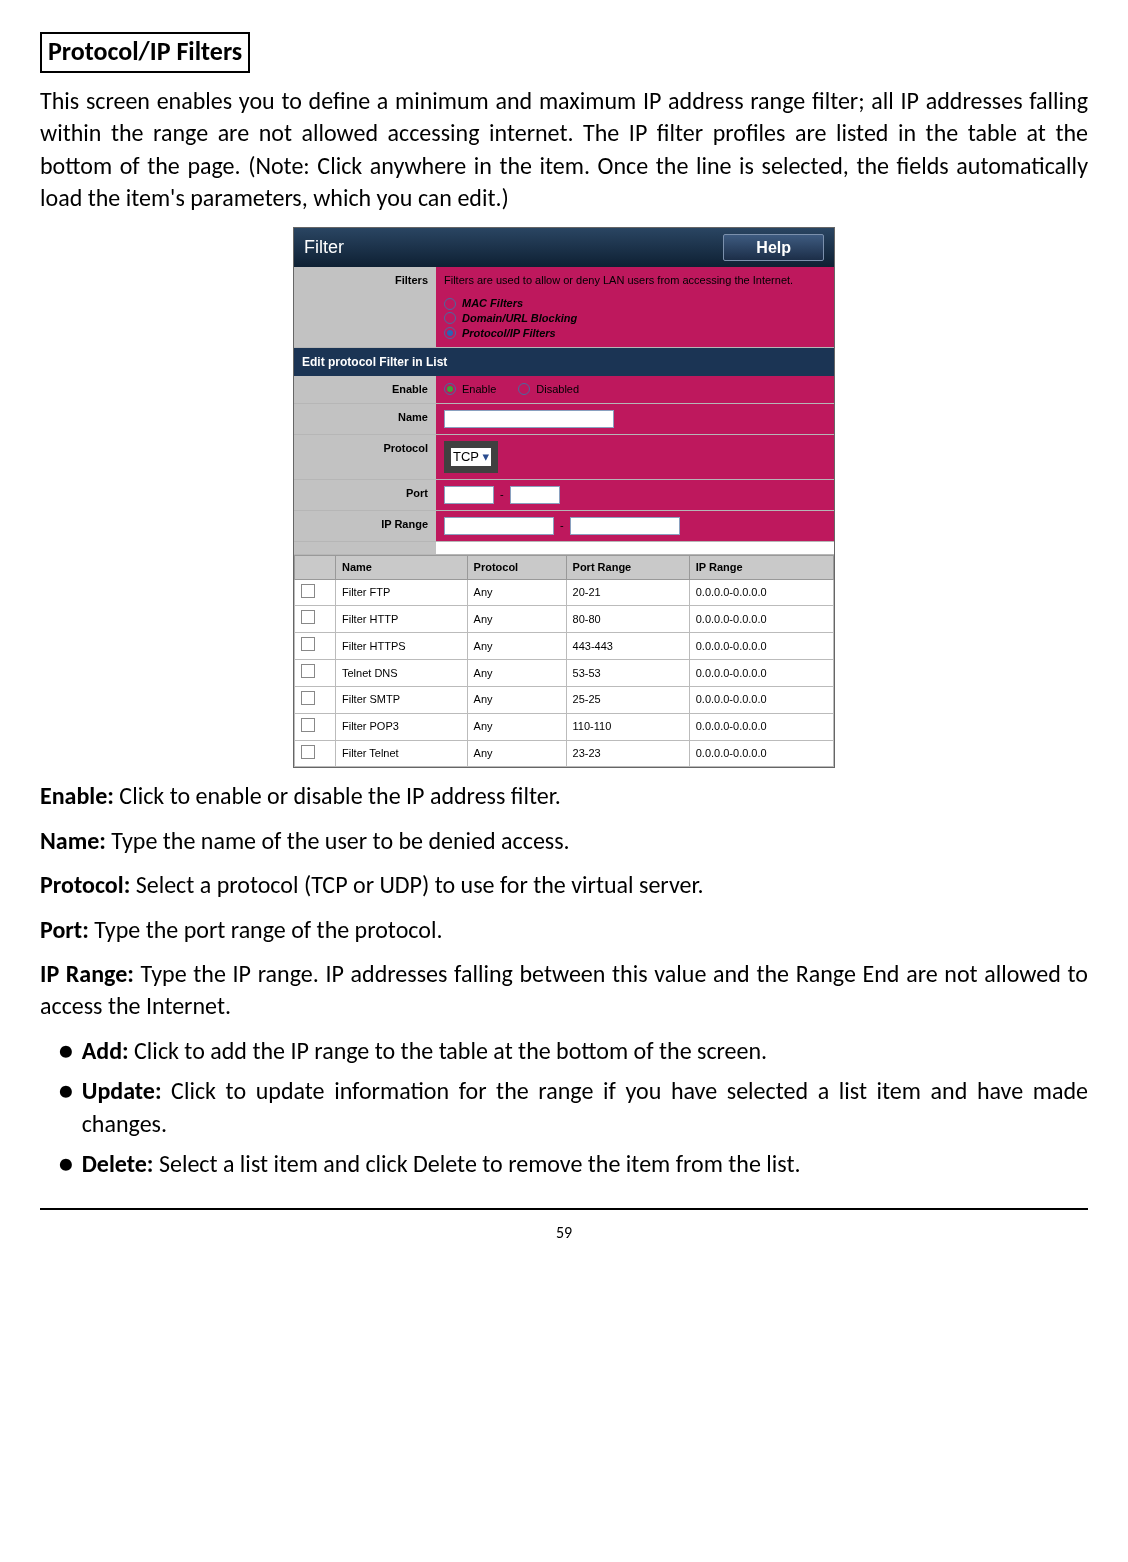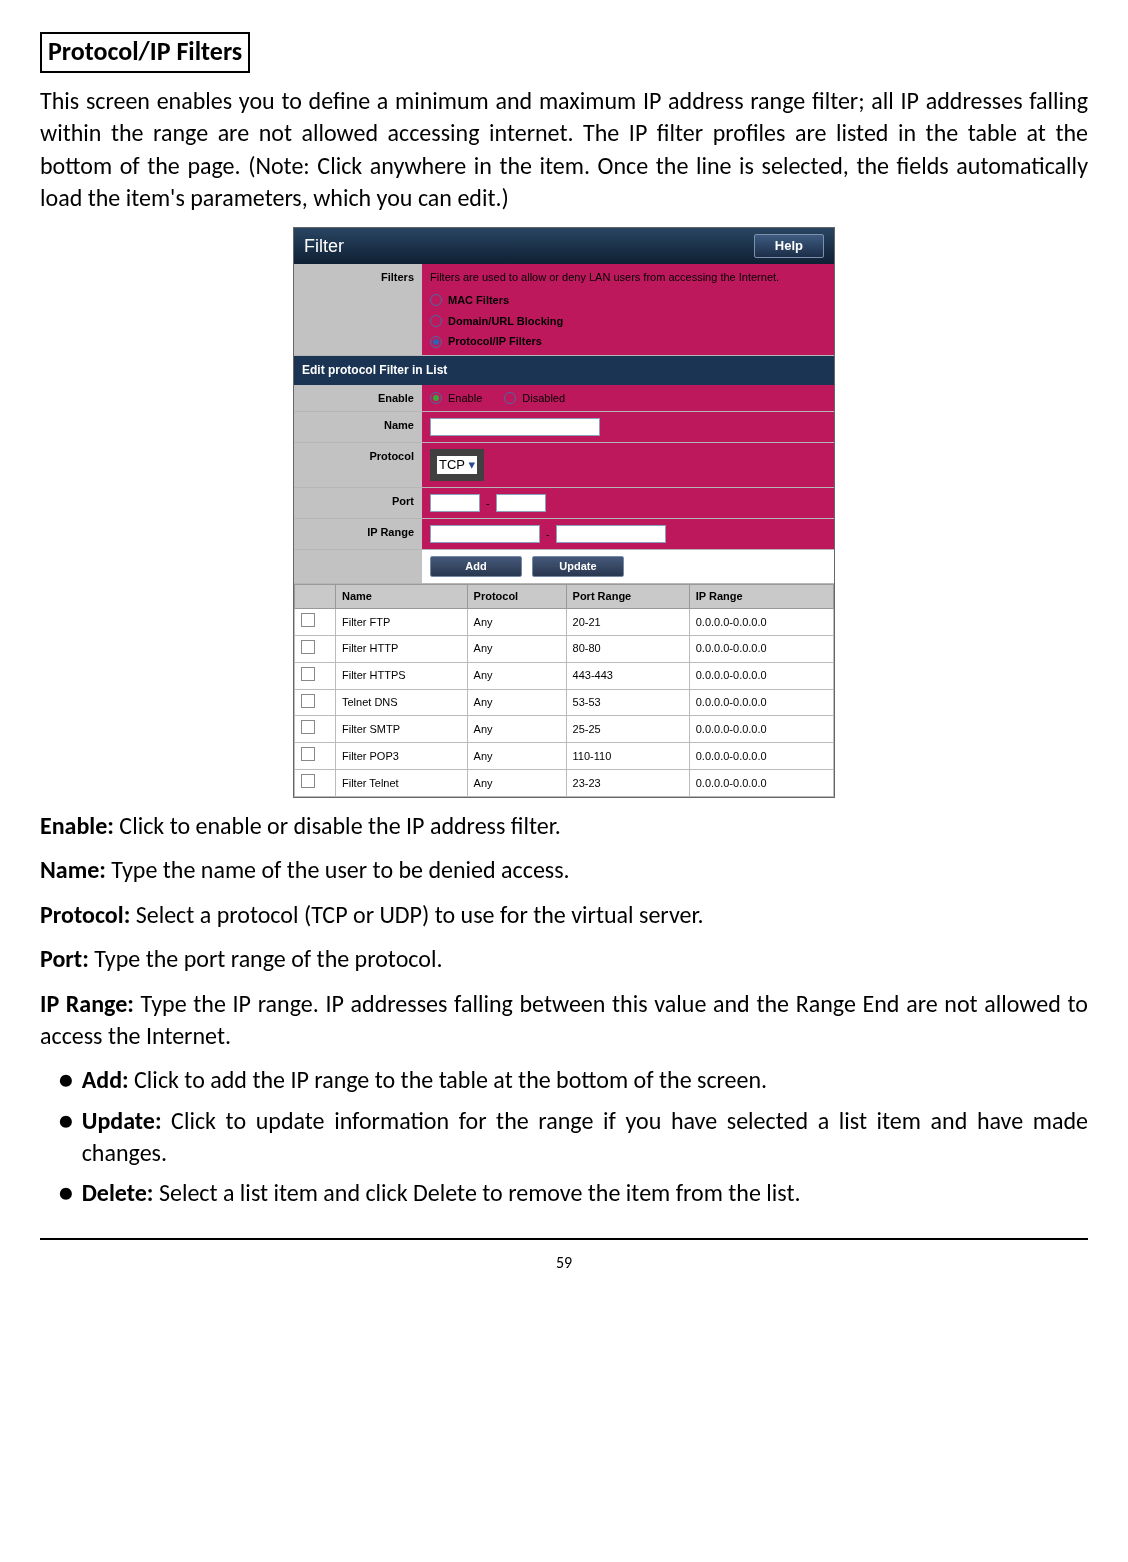--- a/index.html
+++ b/index.html
@@ -63,9 +63,9 @@
     background: linear-gradient(#3e5b80, #1c2e48);
     border: 1px solid #7b90ac;
     color: #fff;
-    font-size: 13px;
-    font-weight: bold;
-    padding: 2px 20px;
+    font-size: 16px;
+    font-weight: bold;
+    padding: 2px 32px;
     border-radius: 2px;
   }
   .formrow {

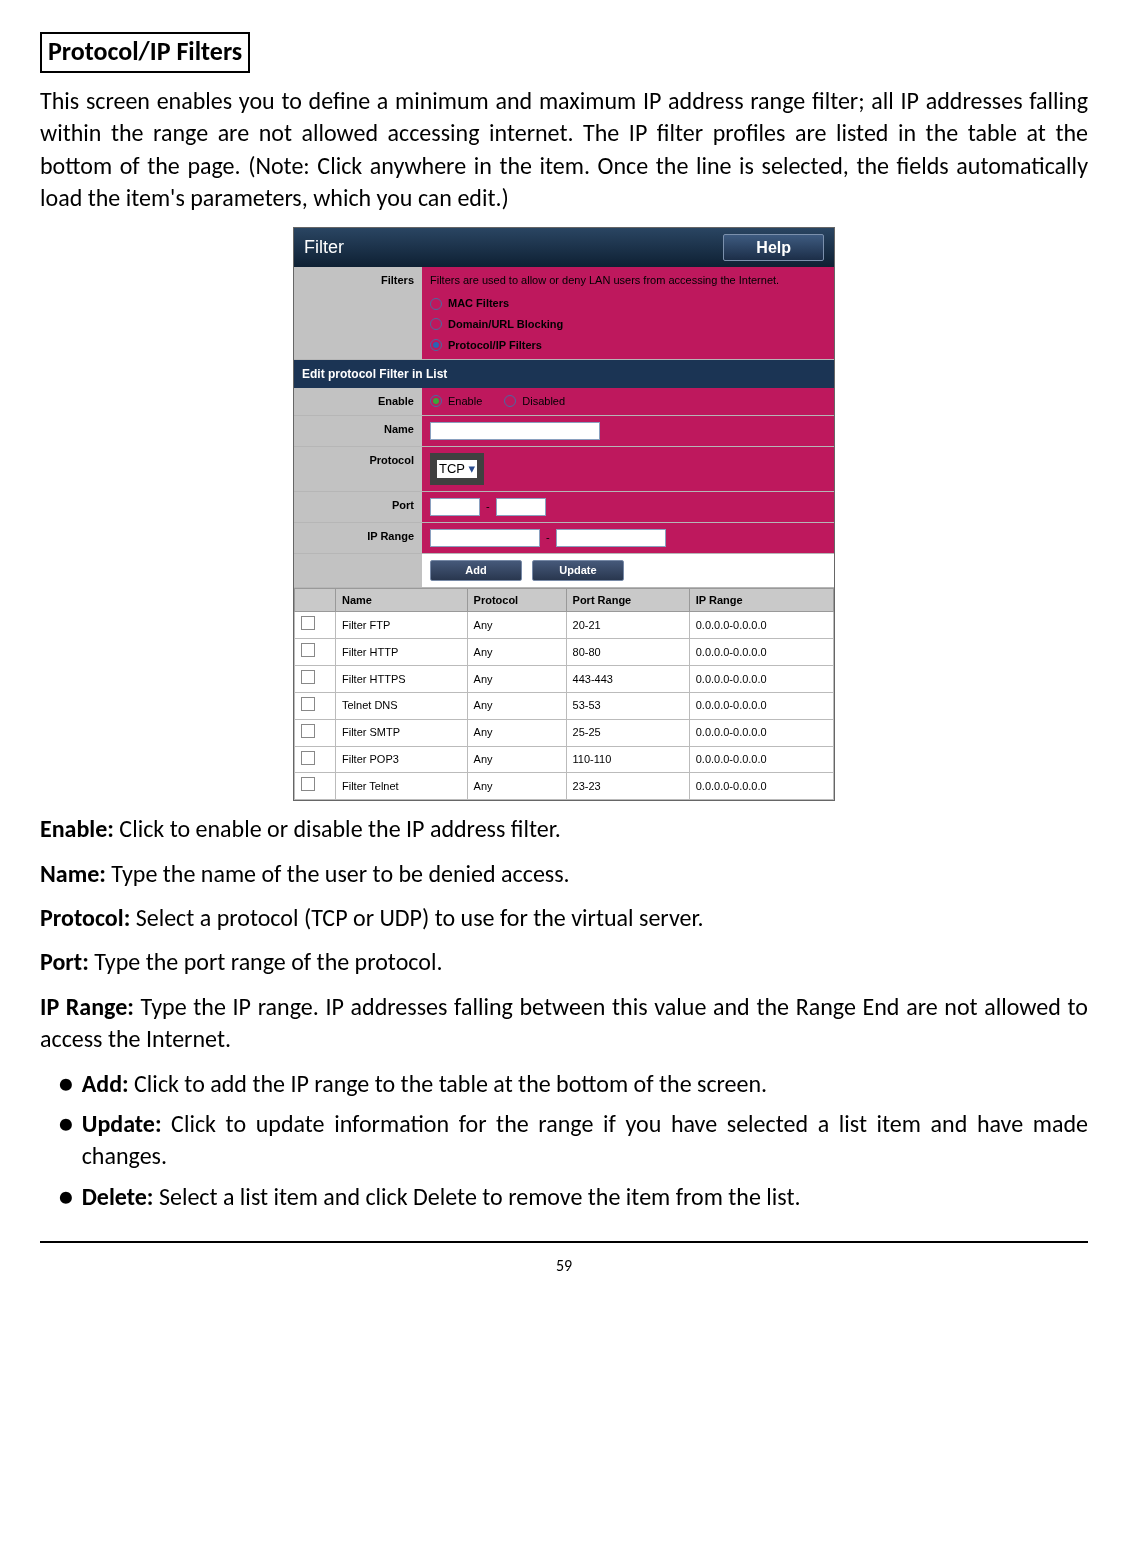--- a/index.html
+++ b/index.html
@@ -73,7 +73,7 @@
     border-bottom: 1px solid #b6b6b6;
   }
   .formrow .lab {
-    width: 128px;
+    width: 142px;
     background: #c2c2c2;
     text-align: right;
     padding: 6px 8px;

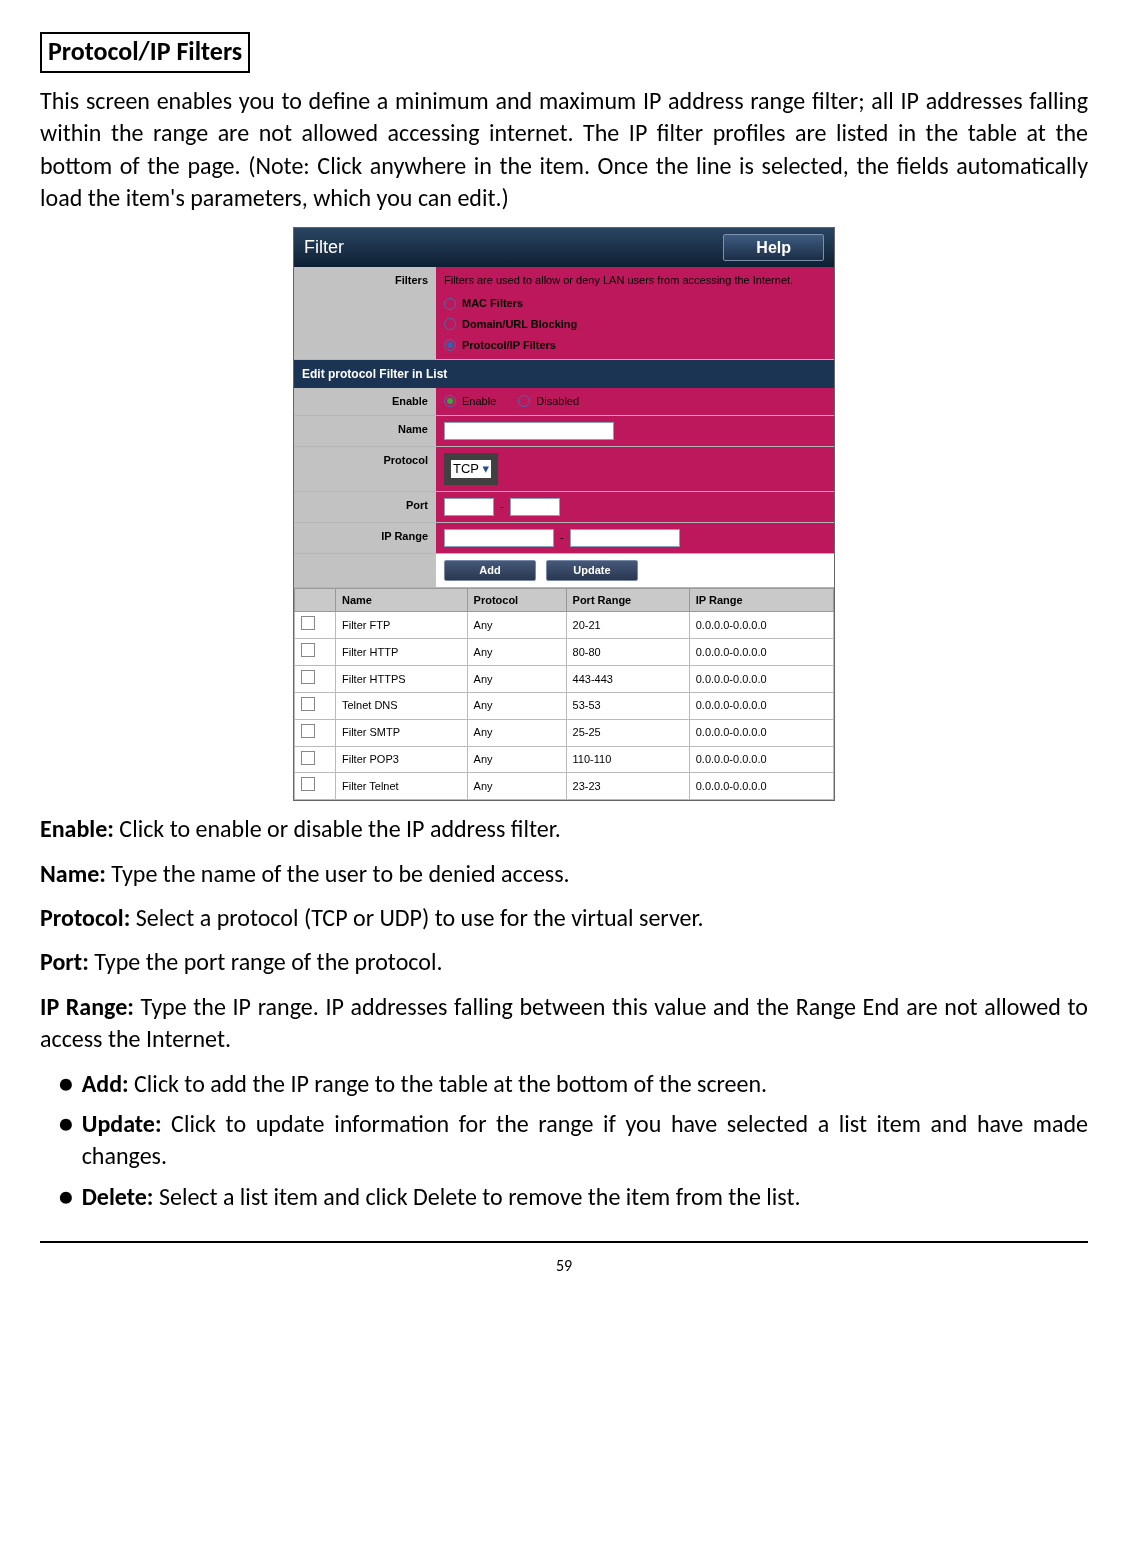--- a/index.html
+++ b/index.html
@@ -100,7 +100,7 @@
   .radio-stack {
     display: flex;
     flex-direction: column;
-    gap: 6px;
+    font-style: italic;
   }
   .radio-line { display: flex; align-items: center; gap: 6px; font-weight: bold; }
   .radio-dot, .radio-dot-sel, .radio-dot-chk {

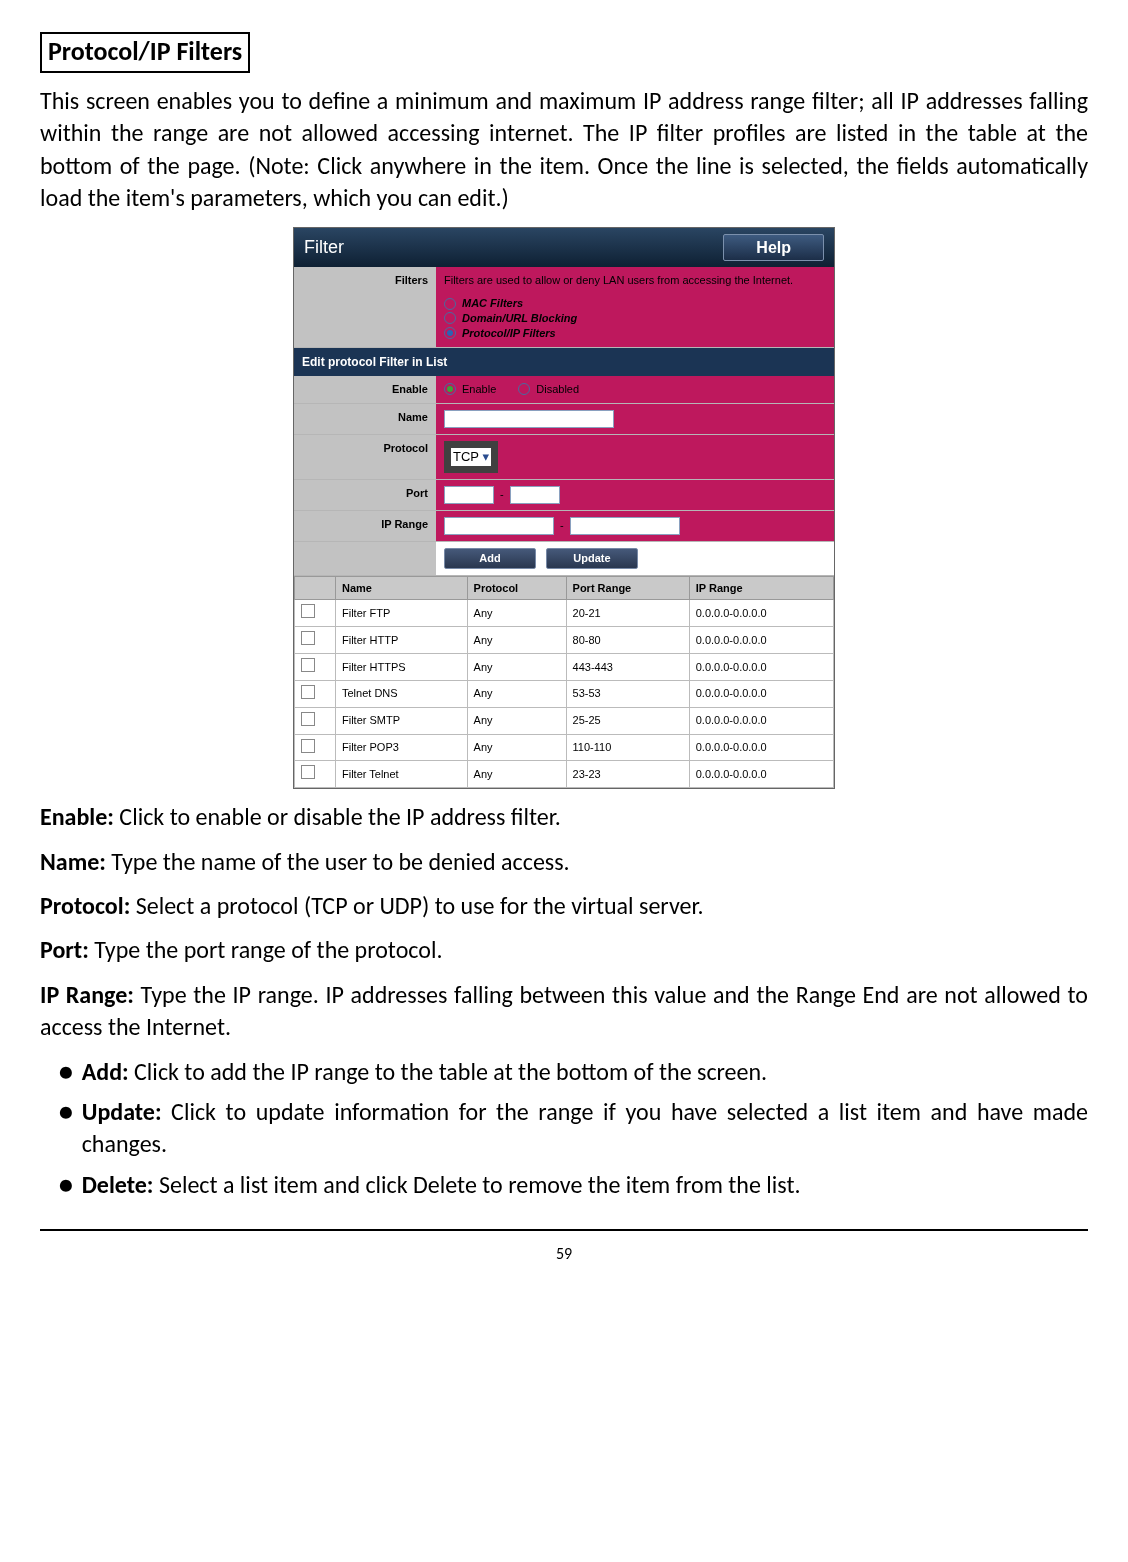--- a/index.html
+++ b/index.html
@@ -246,10 +246,6 @@
   <div class="formrow">
     <div class="lab"></div>
     <div class="btnrow">
-      <div class="btnset">
-        <span class="ui-btn">Add</span>
-        <span class="ui-btn">Update</span>
-      </div>
     </div>
   </div>
 

